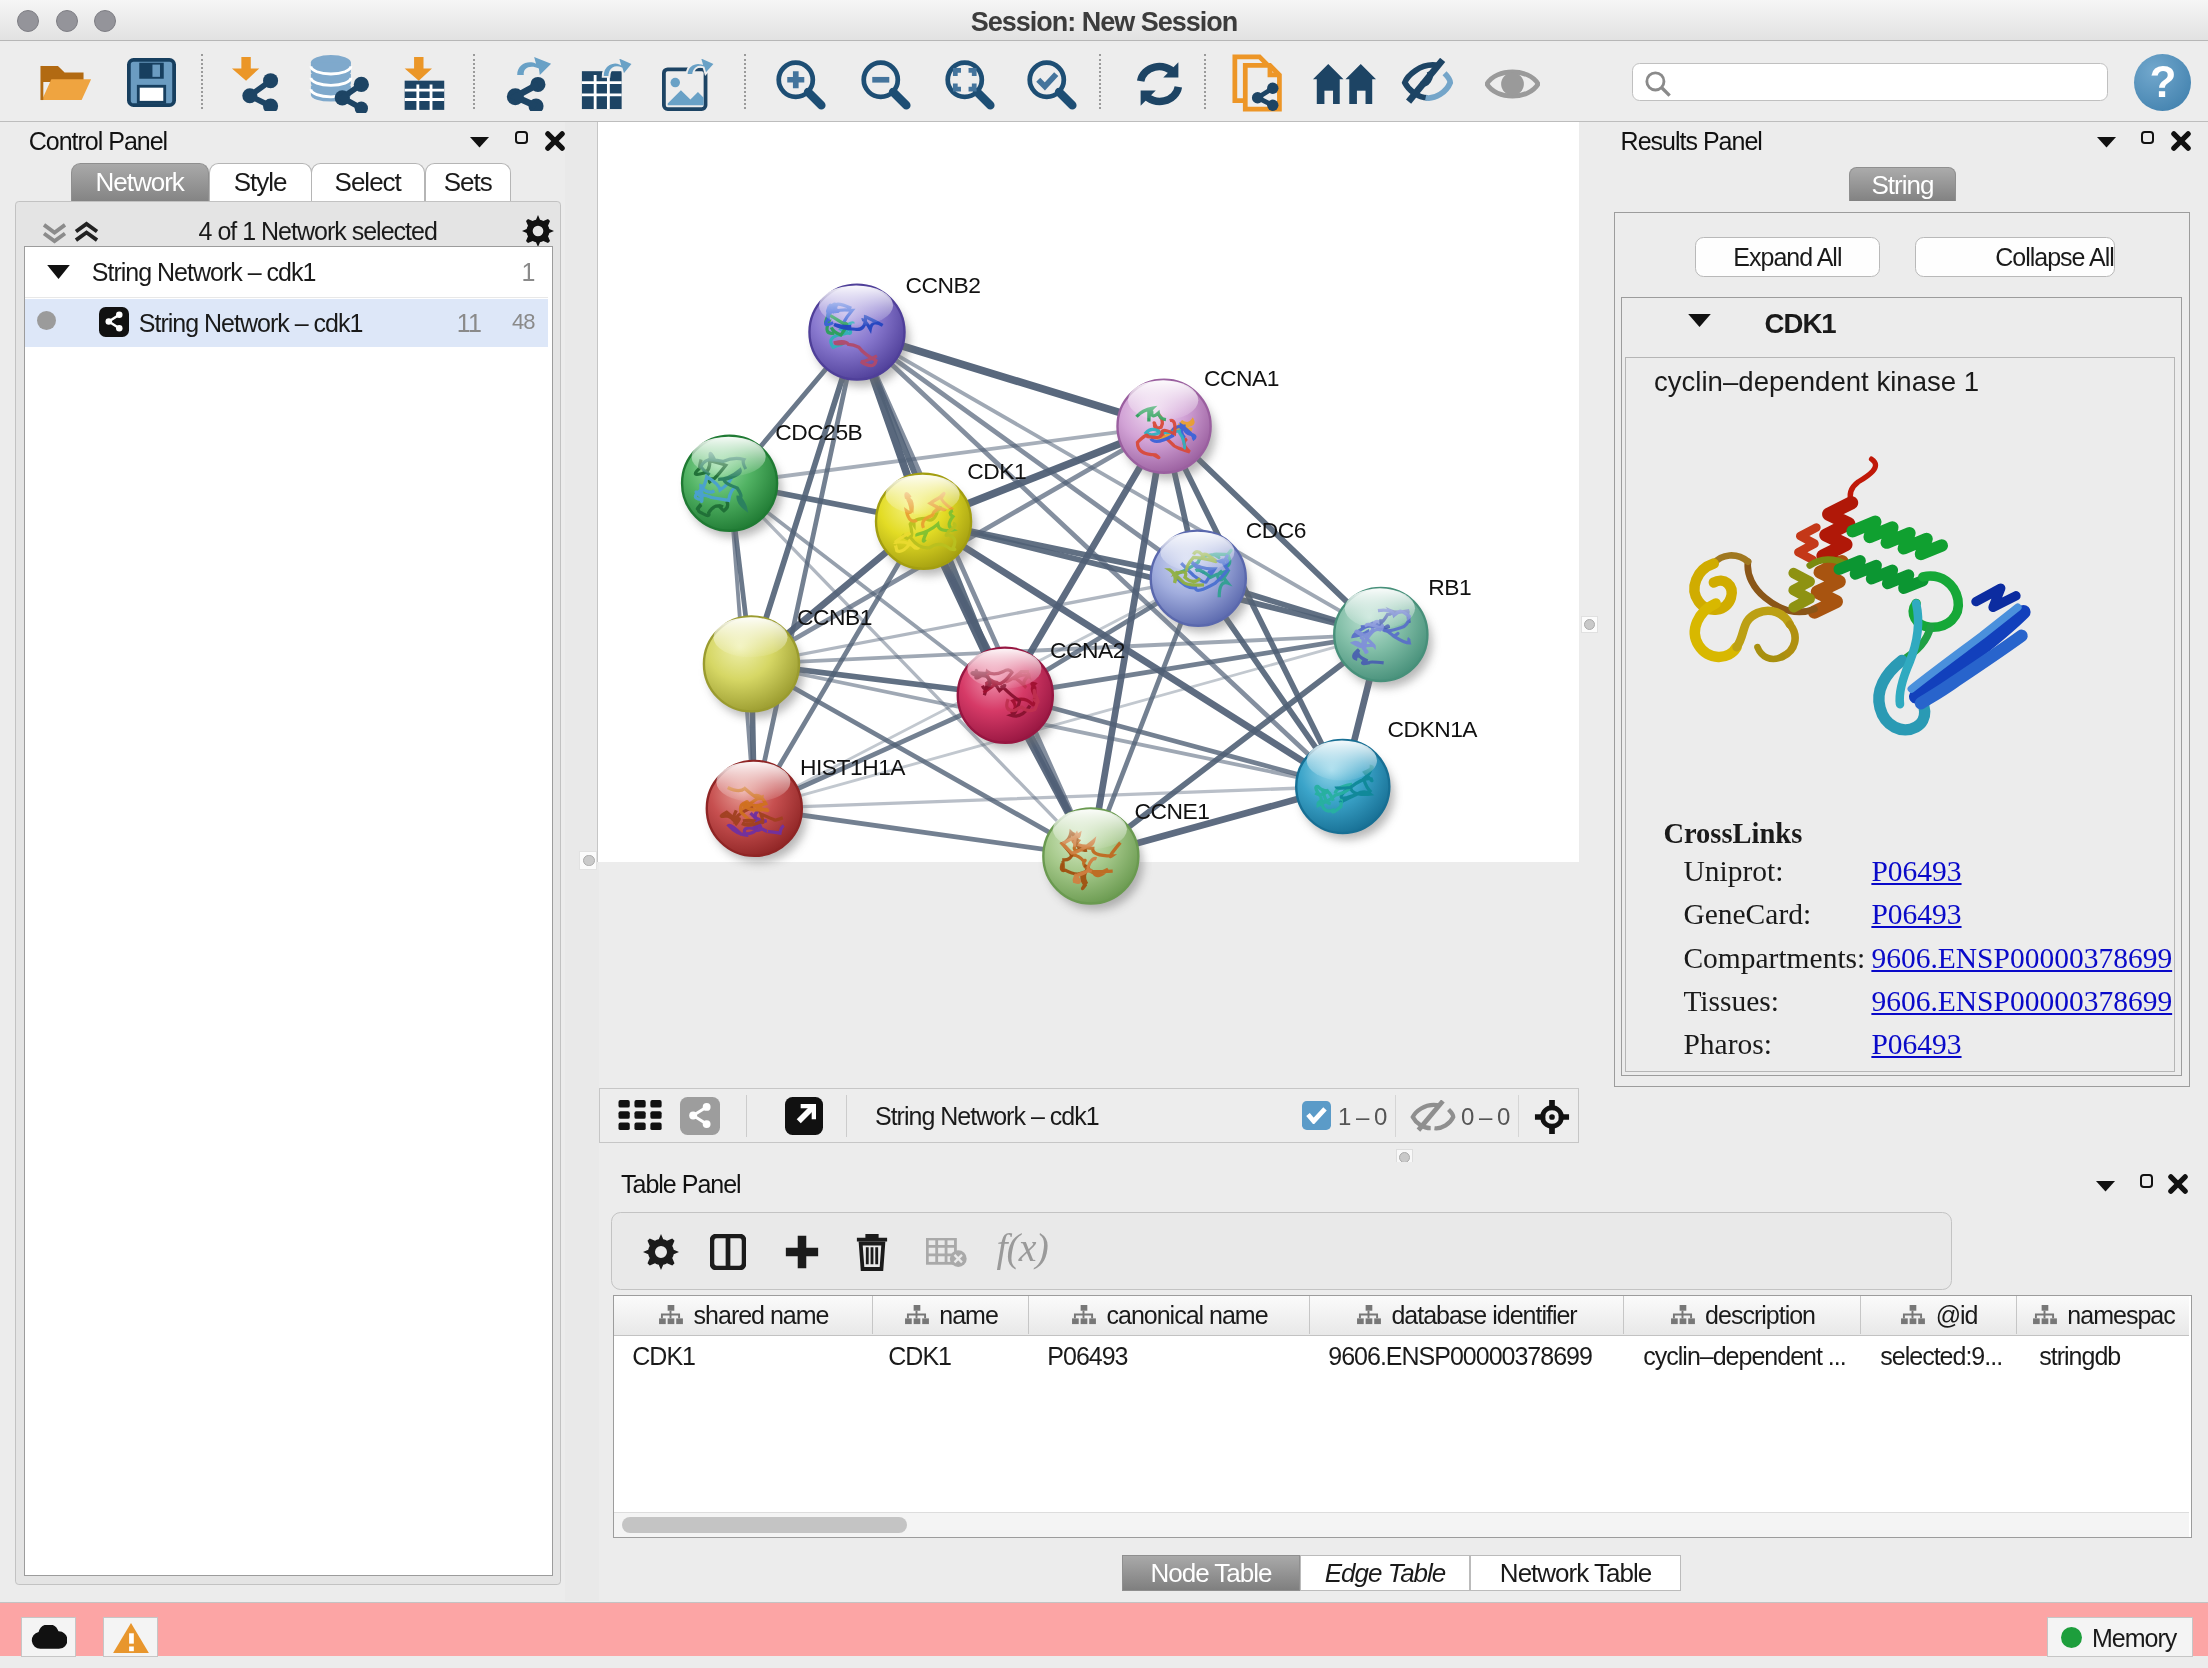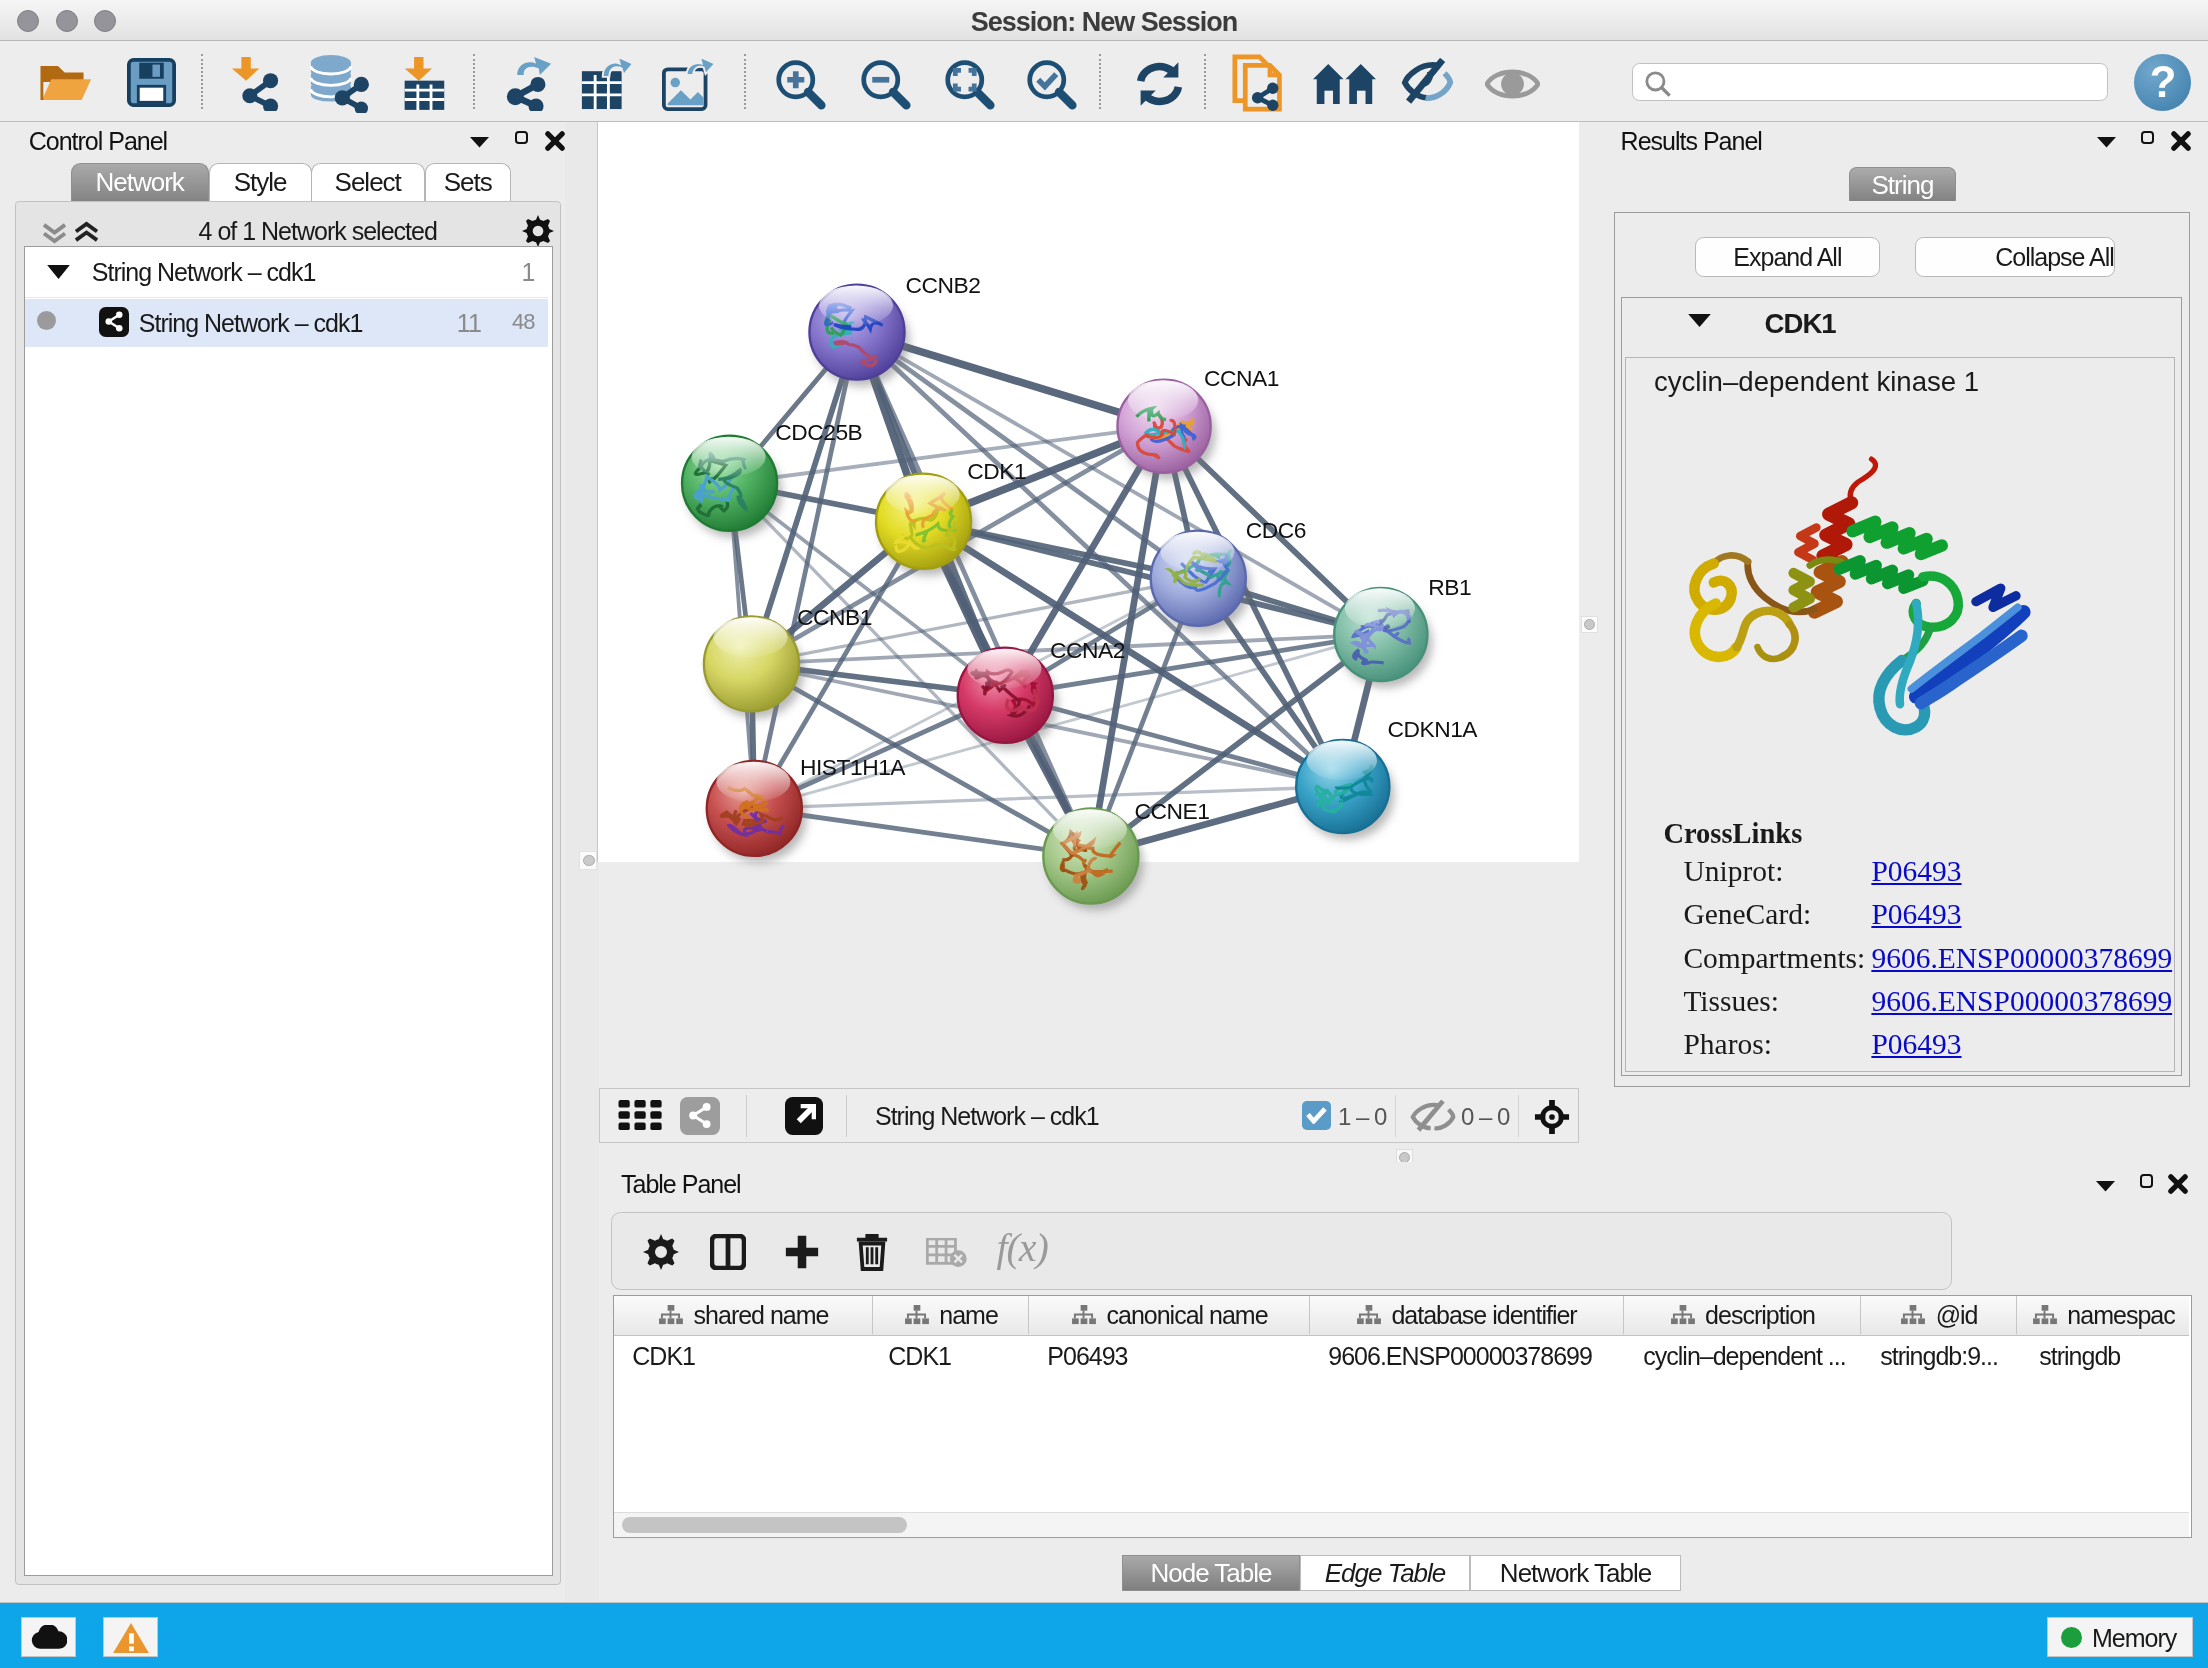--- a/index.html
+++ b/index.html
@@ -773,7 +773,7 @@
       <div class="rcell" style="left:433px;">P06493</div>
       <div class="rcell" style="left:714px;">9606.ENSP00000378699</div>
       <div class="rcell" style="left:1029px;">cyclin–dependent ...</div>
-      <div class="rcell" style="left:1266px;">stringdb:9...</div>
+      <div class="rcell" style="left:1266px;">selected:9...</div>
       <div class="rcell" style="left:1425px;">stringdb</div>
     </div>
     <div style="position:absolute;left:0;bottom:0;width:1575px;height:25px;background:#f4f4f4;border-top:1px solid #ddd;">

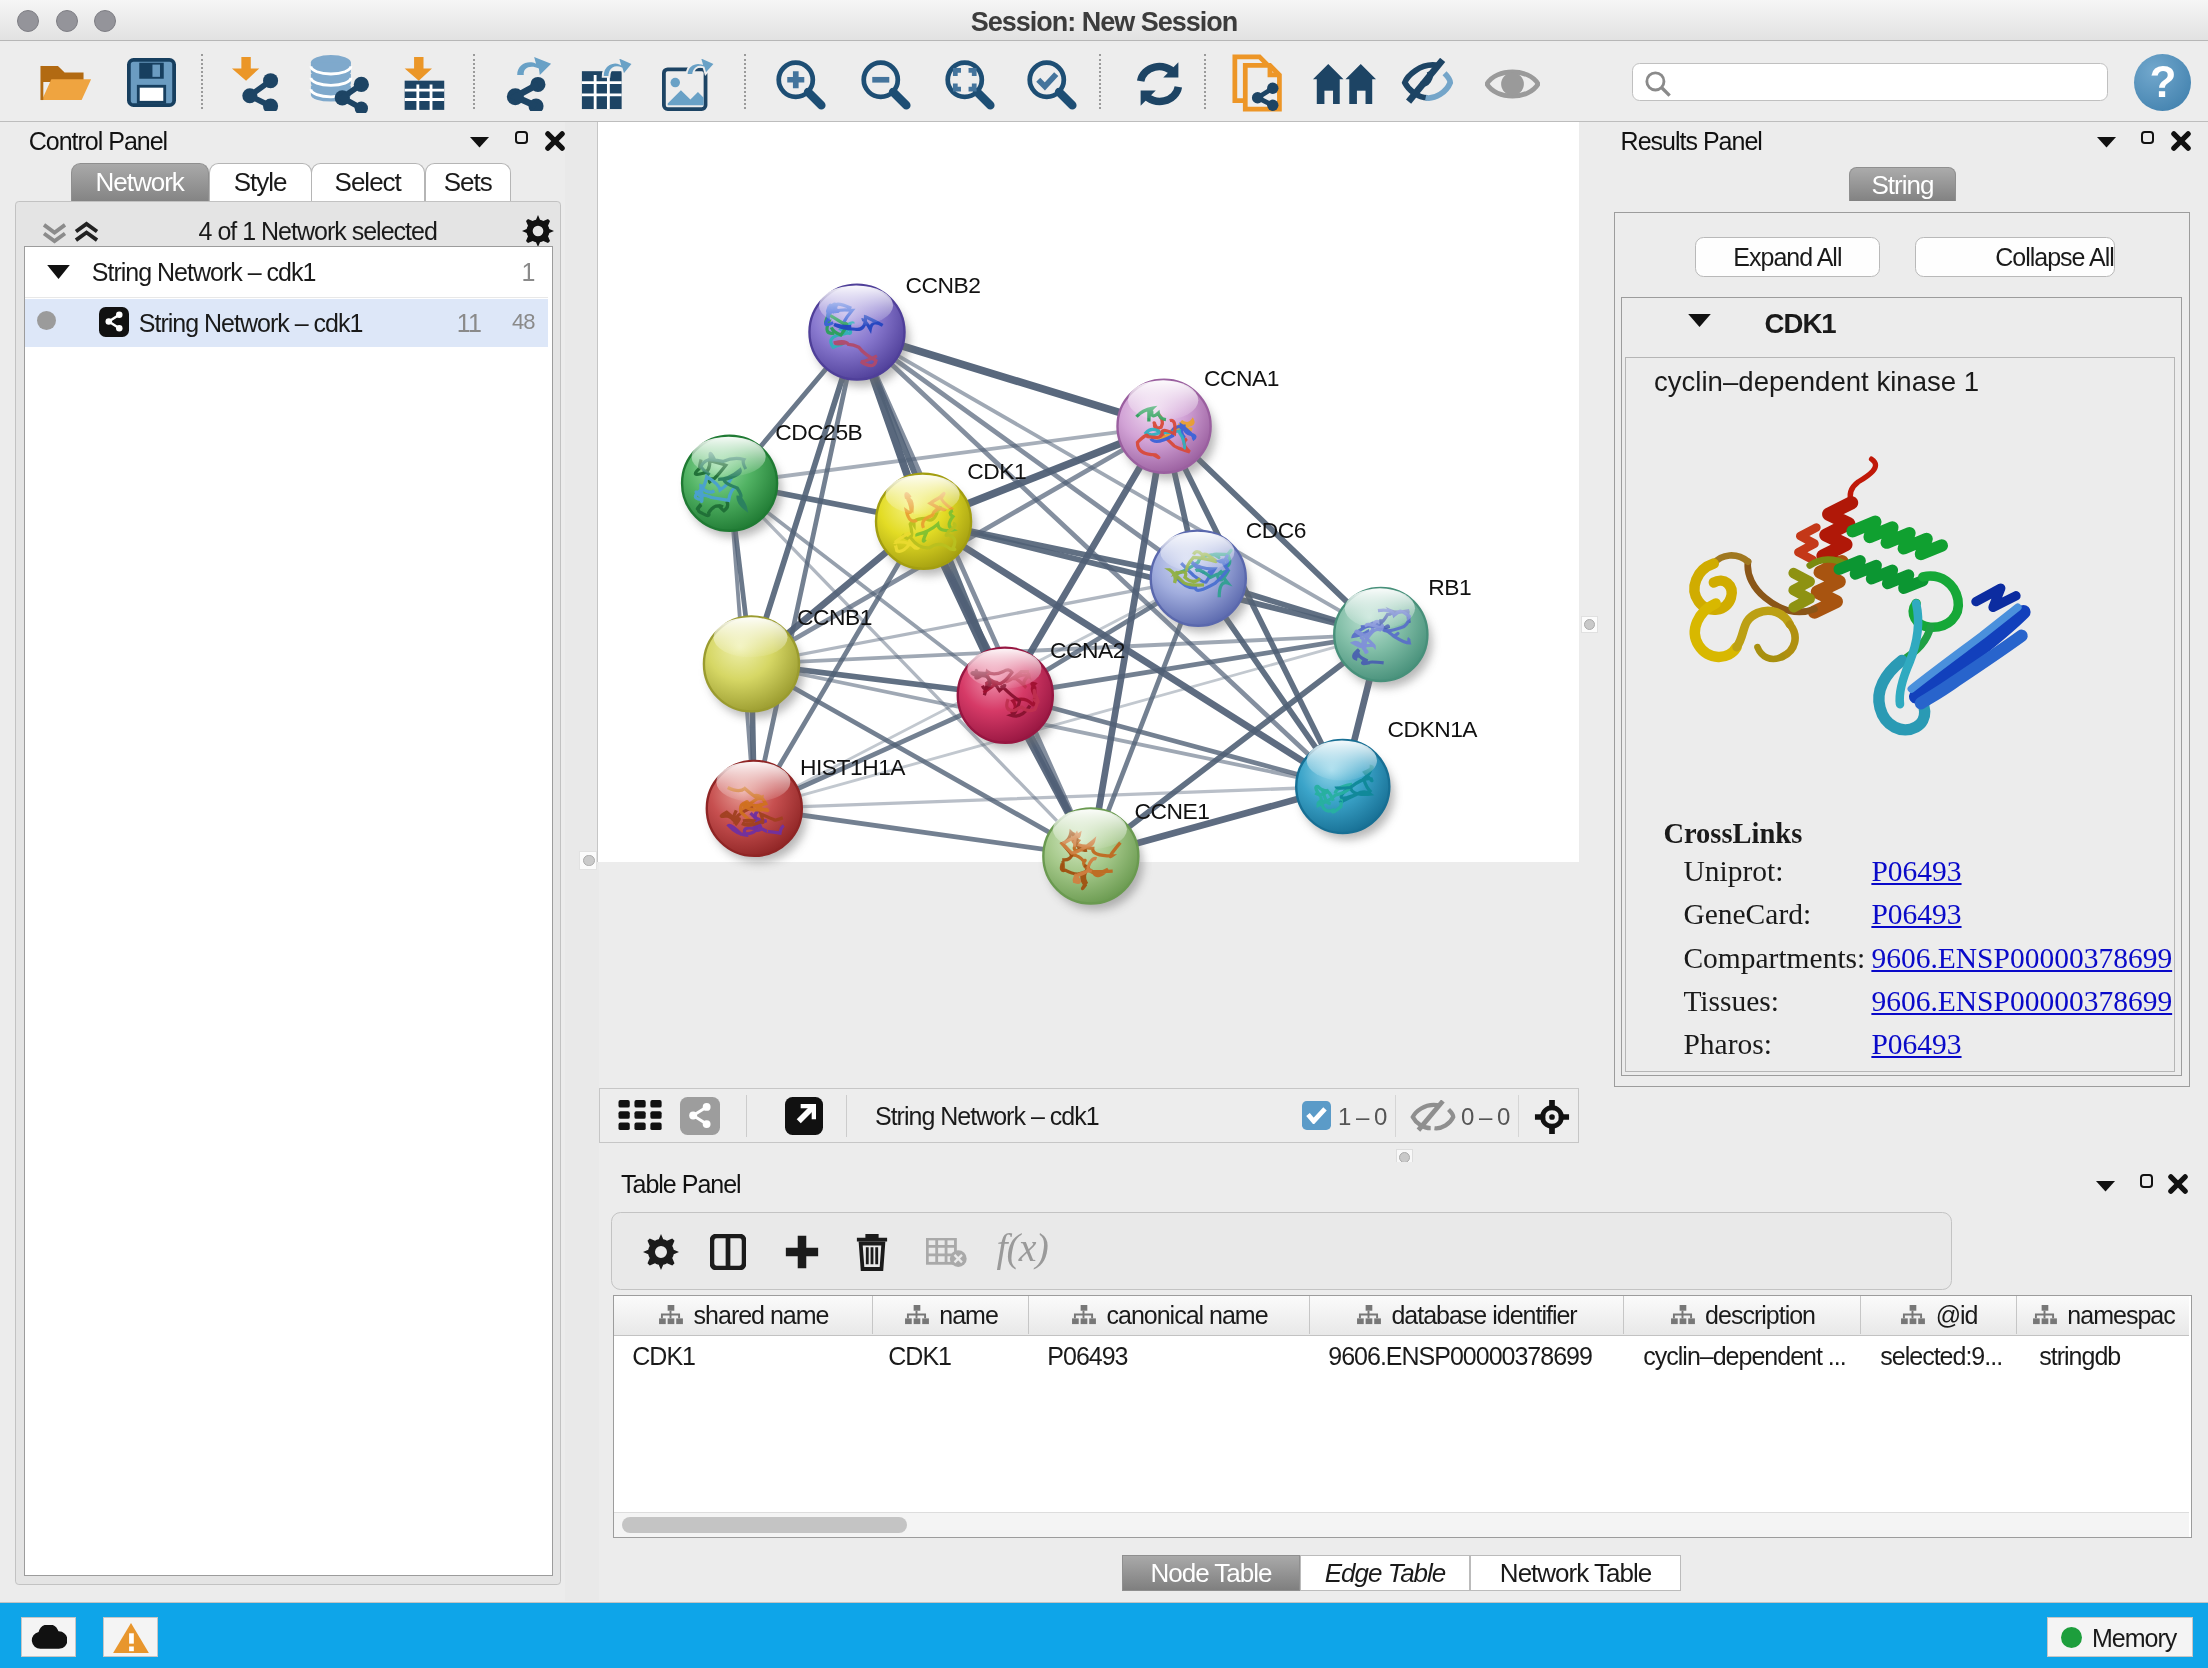--- a/index.html
+++ b/index.html
@@ -64,7 +64,7 @@
 .rcell { position:absolute; top:0; height:38px; font-size:25px; line-height:36px; }
 
 
-#statusbar { left:0; top:1602px; width:2208px; height:67px; background:#0ea5e9; border-top:1.9px solid #c3c3c3; }
+#statusbar { left:0; top:1602px; width:2208px; height:54px; background:#fca5a5; border-top:1.9px solid #c3c3c3; }
 .sbtn { position:absolute; top:14.3px; height:40px; background:#f4f4f4; border:1.9px solid #c6c6c6; }
 </style>
 </head>

